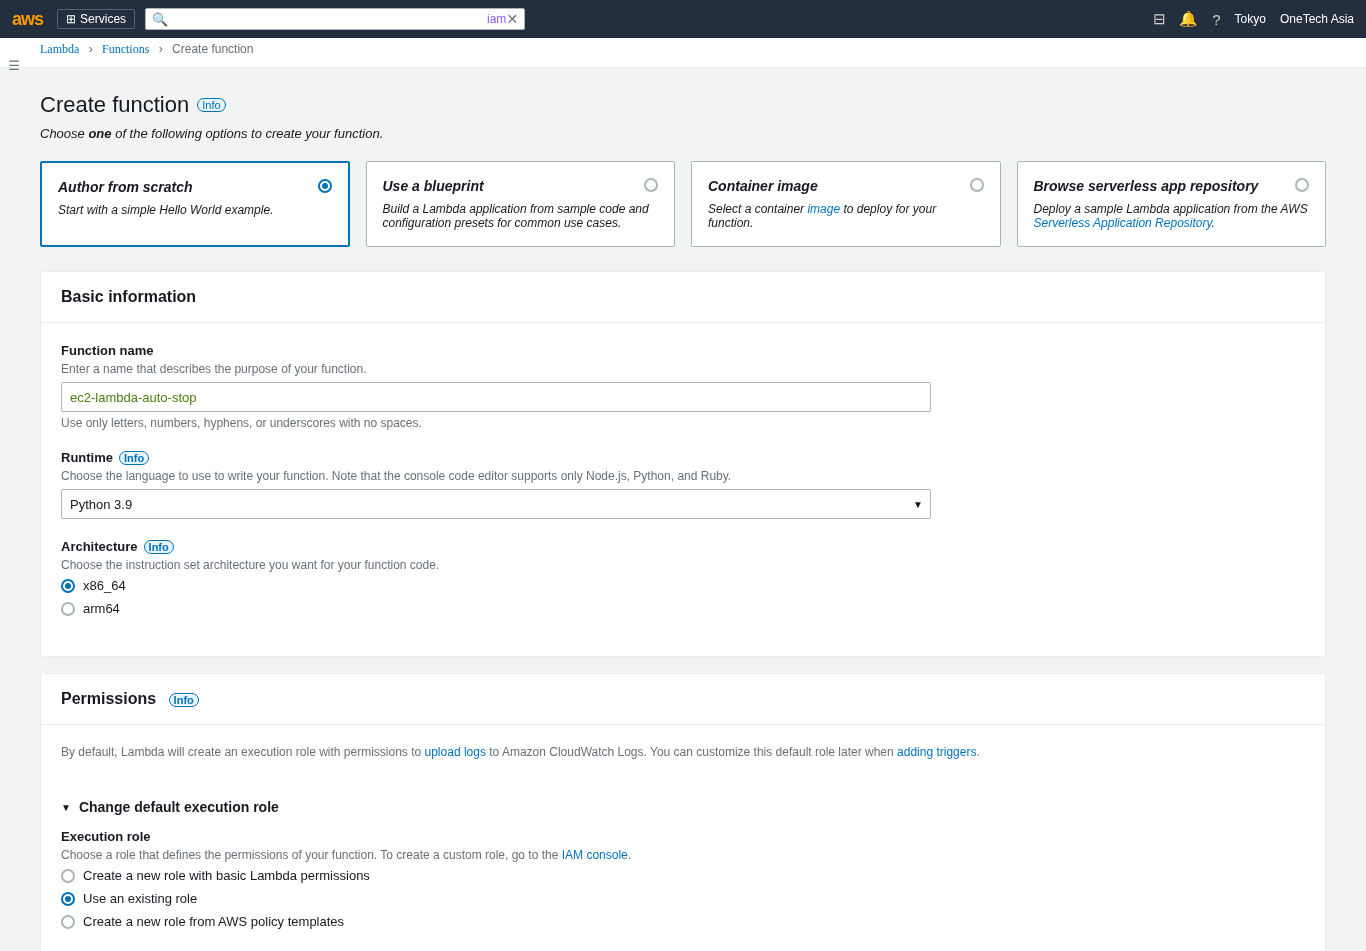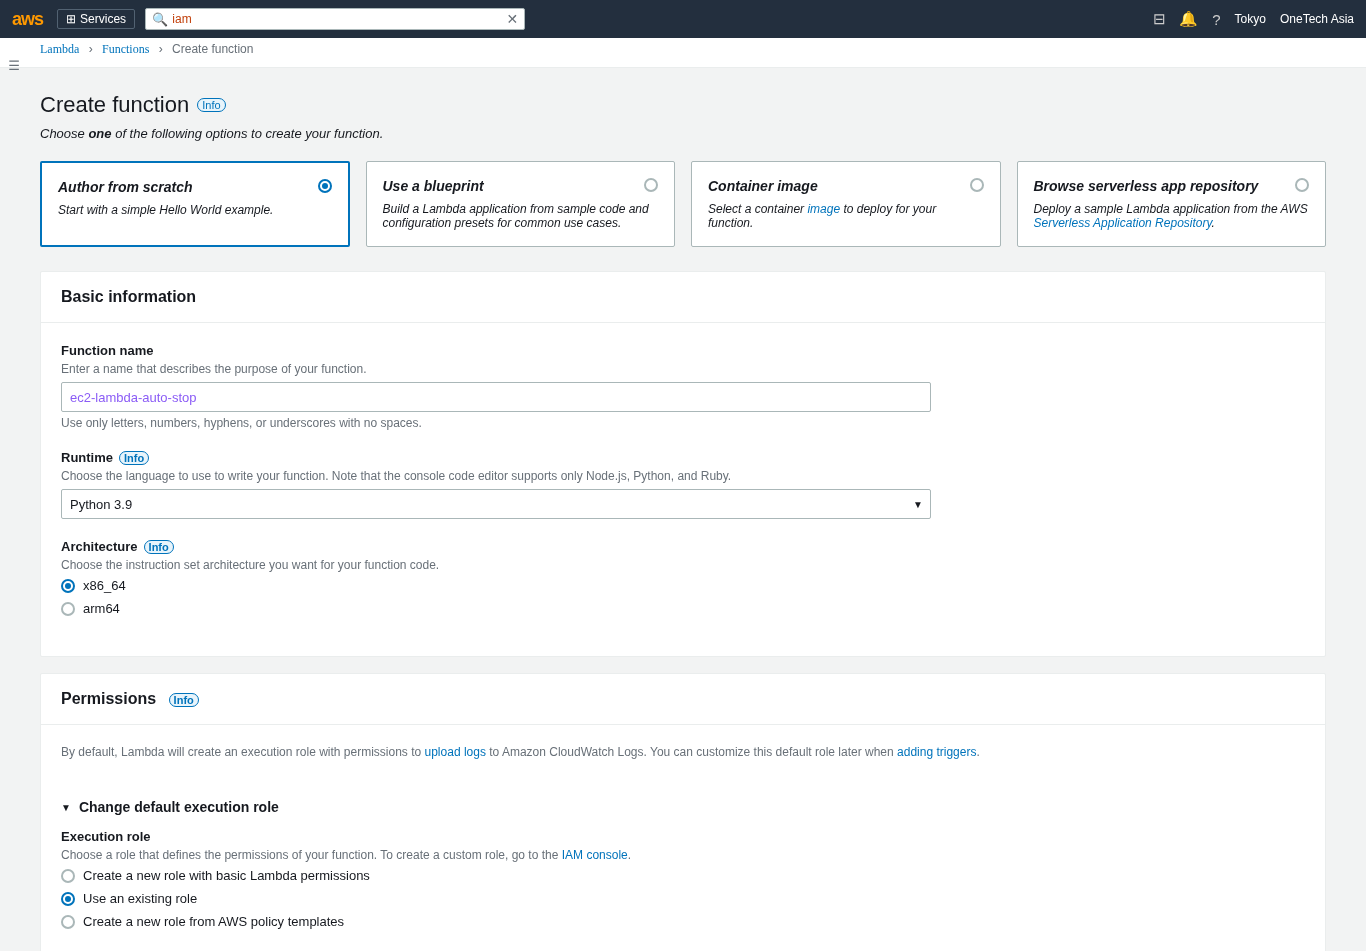--- a/index.html
+++ b/index.html
@@ -52,7 +52,8 @@
       outline: none;
       font-size: 12px;
       width: 100%;
-      color: #c2410c;
+      color: #8b5cf6;
+      text-align: right;
     }
     .nav-search-clear {
       color: #687078;

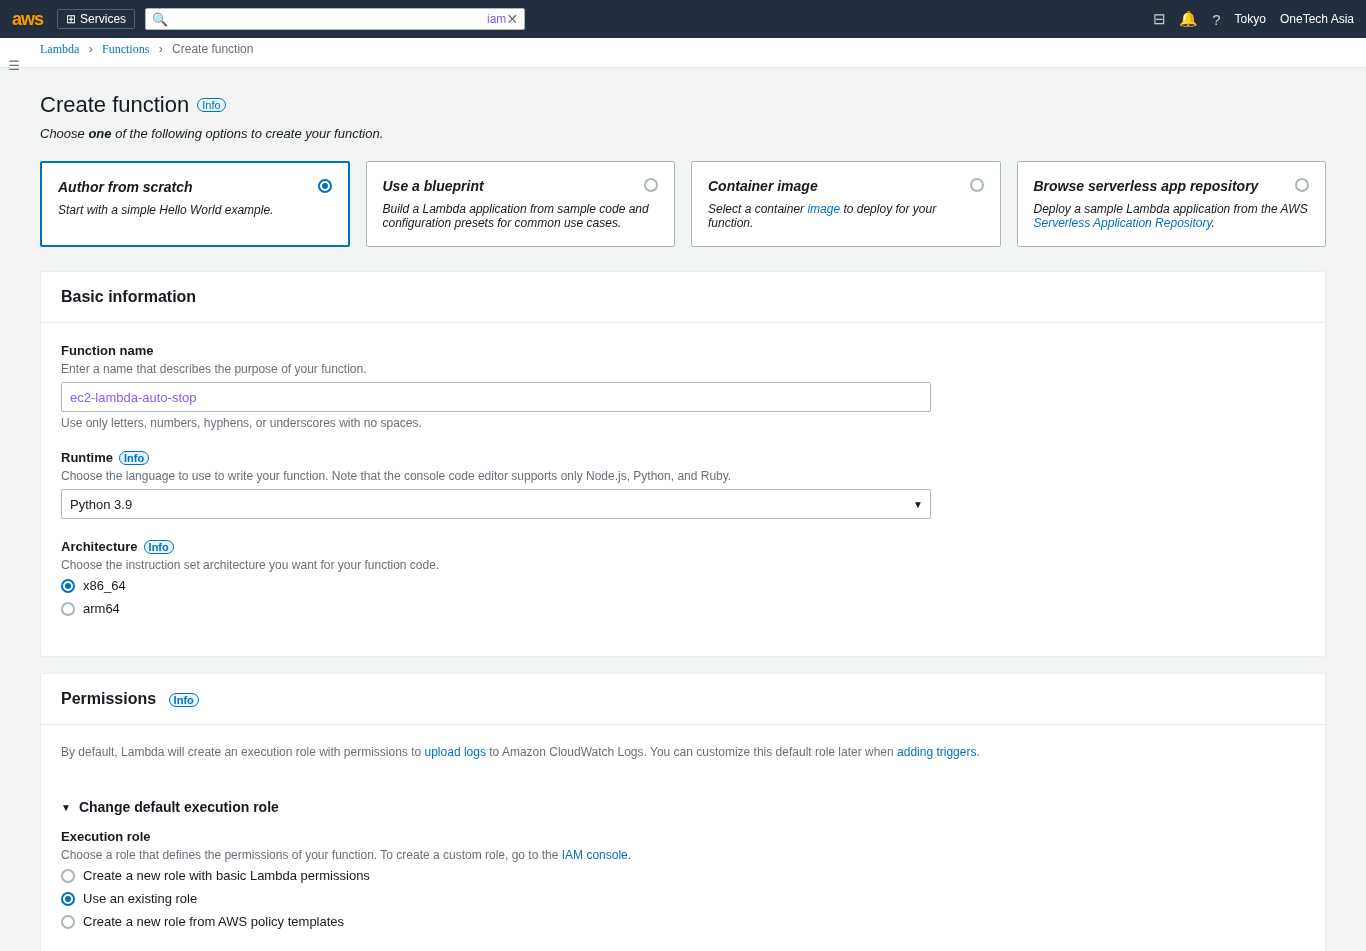--- a/index.html
+++ b/index.html
@@ -237,7 +237,7 @@
       border-radius: 2px;
       padding: 0 8px;
       font-size: 13px;
-      color: #8b5cf6;
+      color: #4d7c0f;
       outline: none;
     }
     .field-note {

